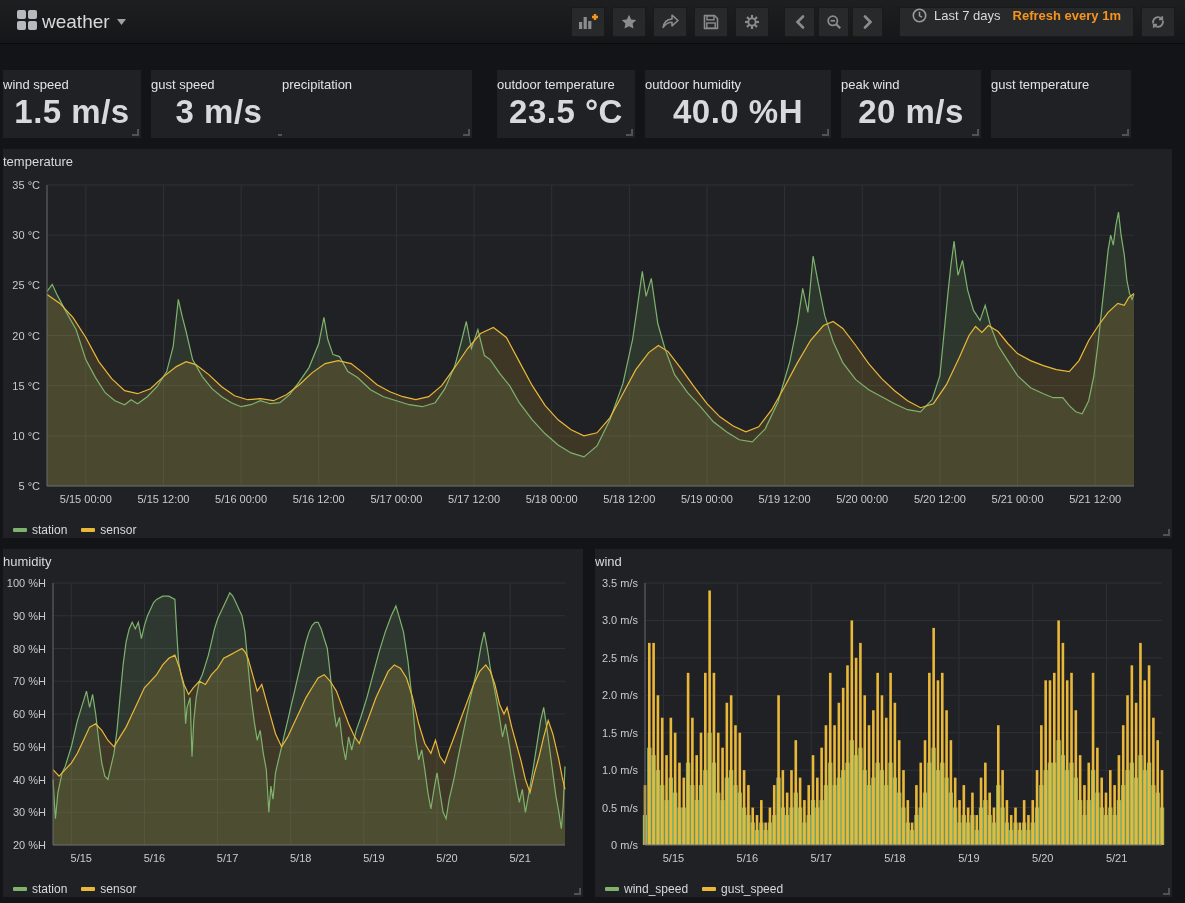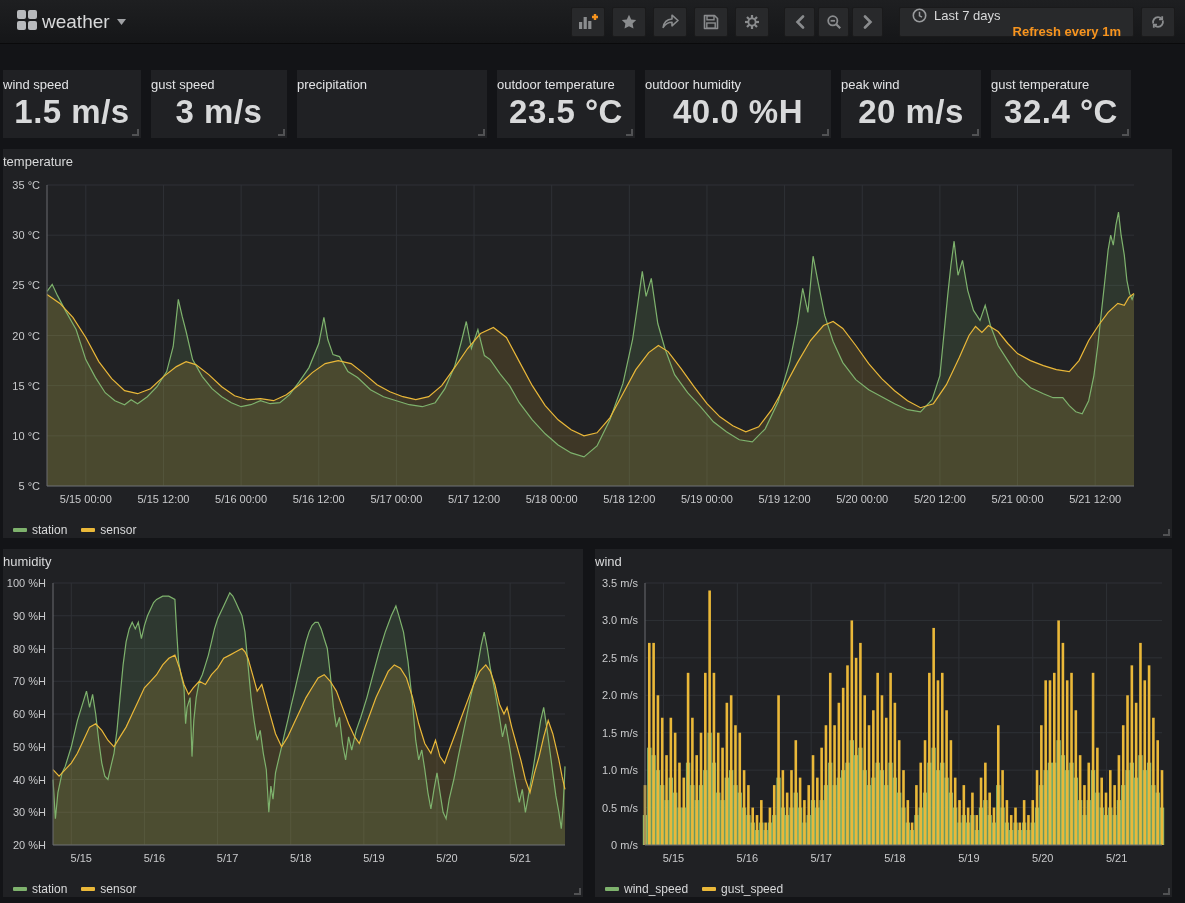--- a/index.html
+++ b/index.html
@@ -21,7 +21,7 @@
   .timepicker { height:30px; background:#28292b; border:1px solid #1a1a1b; border-radius:2px;
     display:flex; align-items:flex-start; padding:0 12px; margin-left:16px; font-size:13px; cursor:pointer; }
   .timepicker .range { color:#d8d9da; margin-left:7px; }
-  .timepicker .refresh-label { margin-left:12px; font-weight:bold;margin-top:16px; }
+  .timepicker .refresh-label { margin-left:12px; font-weight:bold; }
 
   
   .panel { position:absolute; background:#202124; }

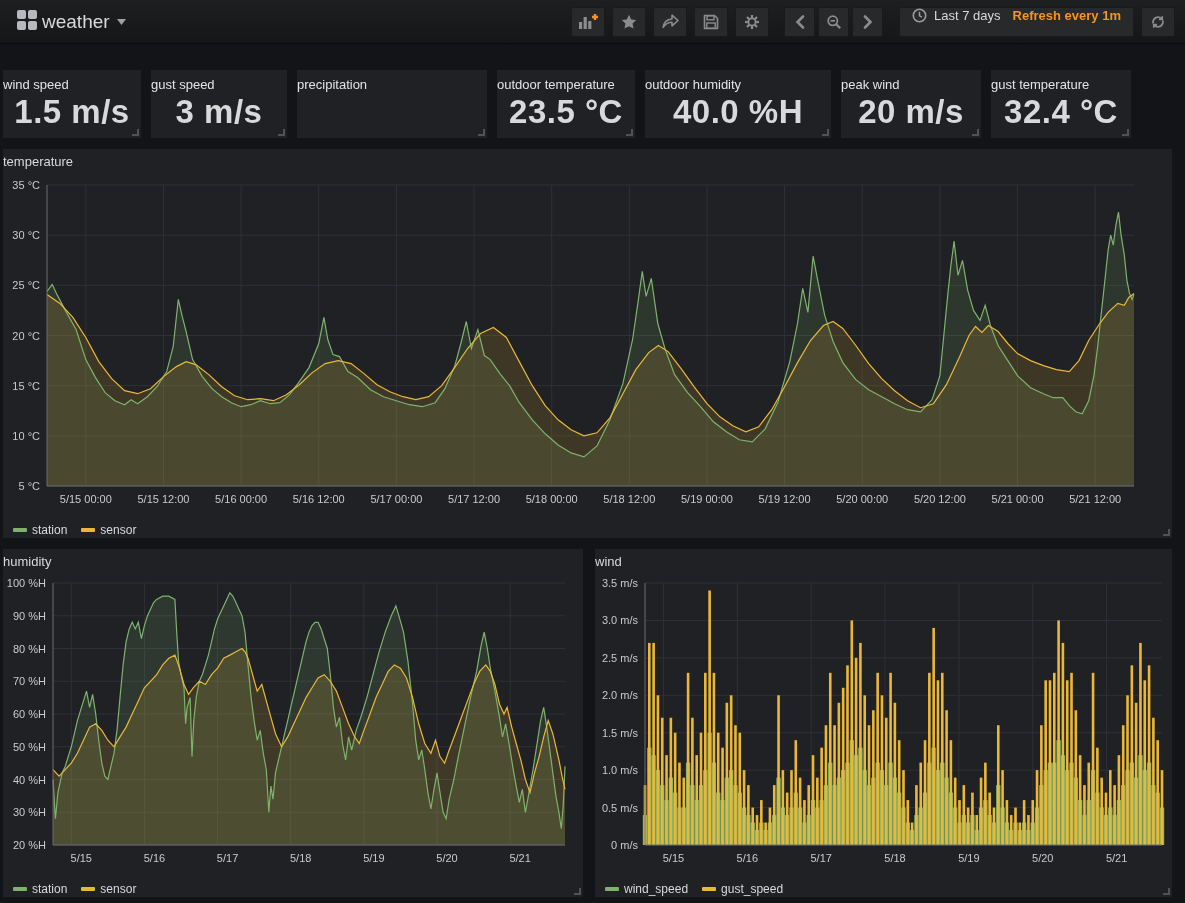--- a/index.html
+++ b/index.html
@@ -147,7 +147,7 @@
   <div class="stat-value">3 m/s</div>
   <div class="resize-handle"></div>
 </div>
-<div class="panel" style="left:297px;top:70px;width:190px;height:68px;">
+<div class="panel" style="left:282px;top:70px;width:190px;height:68px;">
   <div class="stat-title">precipitation</div>
   <div class="resize-handle"></div>
 </div>

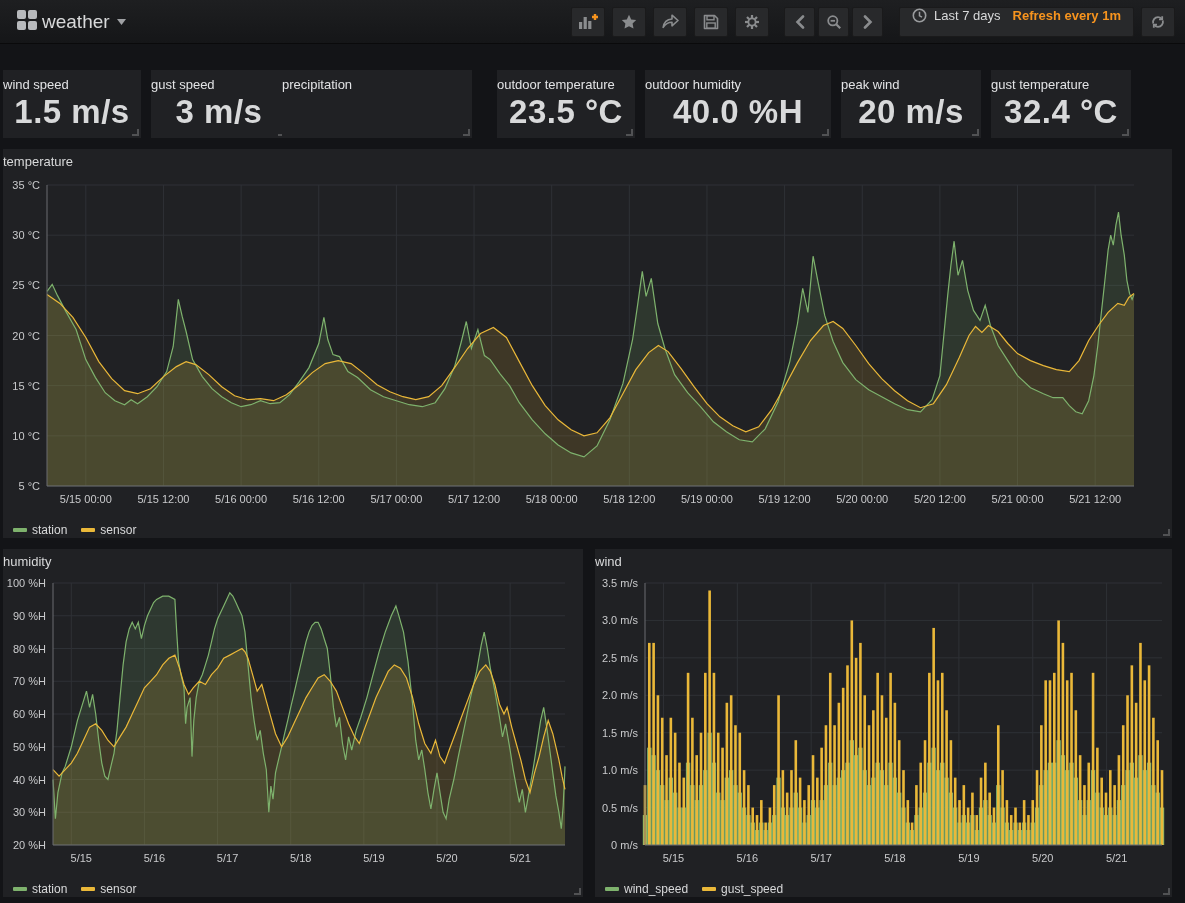--- a/index.html
+++ b/index.html
@@ -168,7 +168,6 @@
 </div>
 <div class="panel" style="left:991px;top:70px;width:140px;height:68px;">
   <div class="stat-title">gust temperature</div>
-  <div class="stat-value">32.4 °C</div>
   <div class="resize-handle"></div>
 </div>
 

